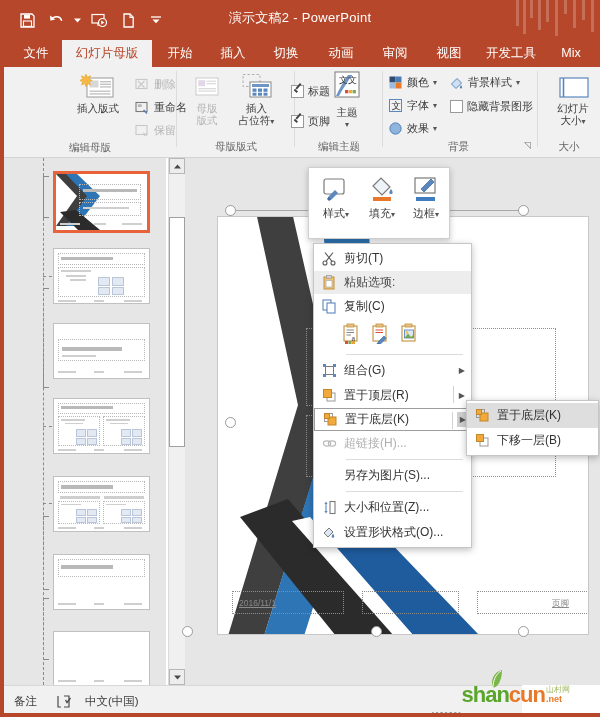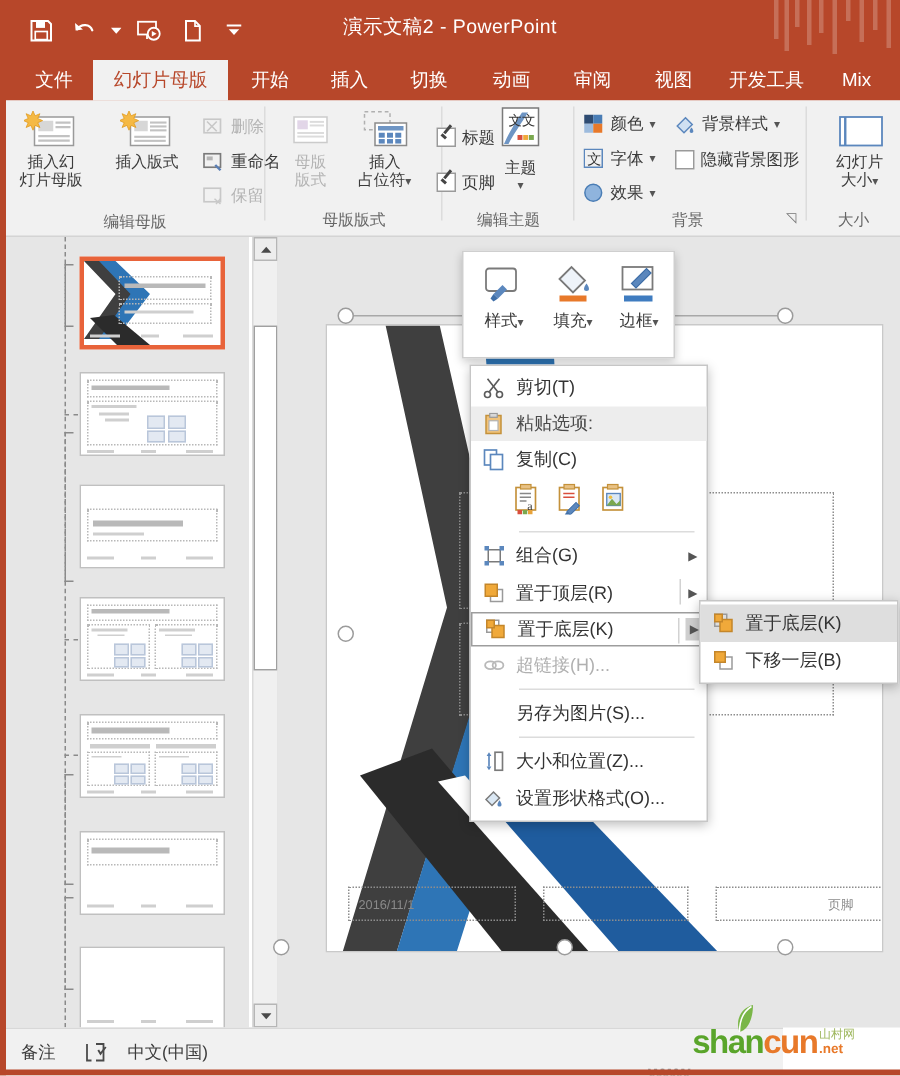--- a/index.html
+++ b/index.html
@@ -171,21 +171,6 @@
   <div class="sep" style="left:382px;"></div>
   <div class="sep" style="left:537px;"></div>
 
-  <div class="bigbtn" style="left:5px;top:6px;width:58px;">
-    <div class="ic">
-      <svg width="36" height="28" viewBox="0 0 36 28">
-          <rect x="7" y="5" width="26" height="19" fill="#fff" stroke="#9a9a9a" stroke-width="1"></rect>
-          <rect x="9.5" y="7.5" width="10" height="7" fill="#d7d7d7"></rect>
-          <rect x="21" y="8" width="10" height="1.5" fill="#c2c2c2"></rect>
-          <rect x="21" y="11" width="10" height="1.5" fill="#c2c2c2"></rect>
-          <rect x="9.5" y="17" width="21" height="1.5" fill="#c2c2c2"></rect>
-          <rect x="9.5" y="20" width="21" height="1.5" fill="#c2c2c2"></rect>
-          <path d="M6 1 L7.4 4.2 L10.6 2.8 L9.2 6 L12.4 7.4 L9.2 8.8 L10.6 12 L7.4 10.6 L6 13.8 L4.6 10.6 L1.4 12 L2.8 8.8 L-0.4 7.4 L2.8 6 L1.4 2.8 L4.6 4.2 Z" fill="#f5b944" stroke="#e09a1d" stroke-width=".5"></path>
-        </svg>
-    </div>
-    <span>插入幻</span><br>
-    <span>灯片母版</span>
-  </div>
 
   <div class="bigbtn" style="left:69px;top:6px;width:58px;">
     <div class="ic">

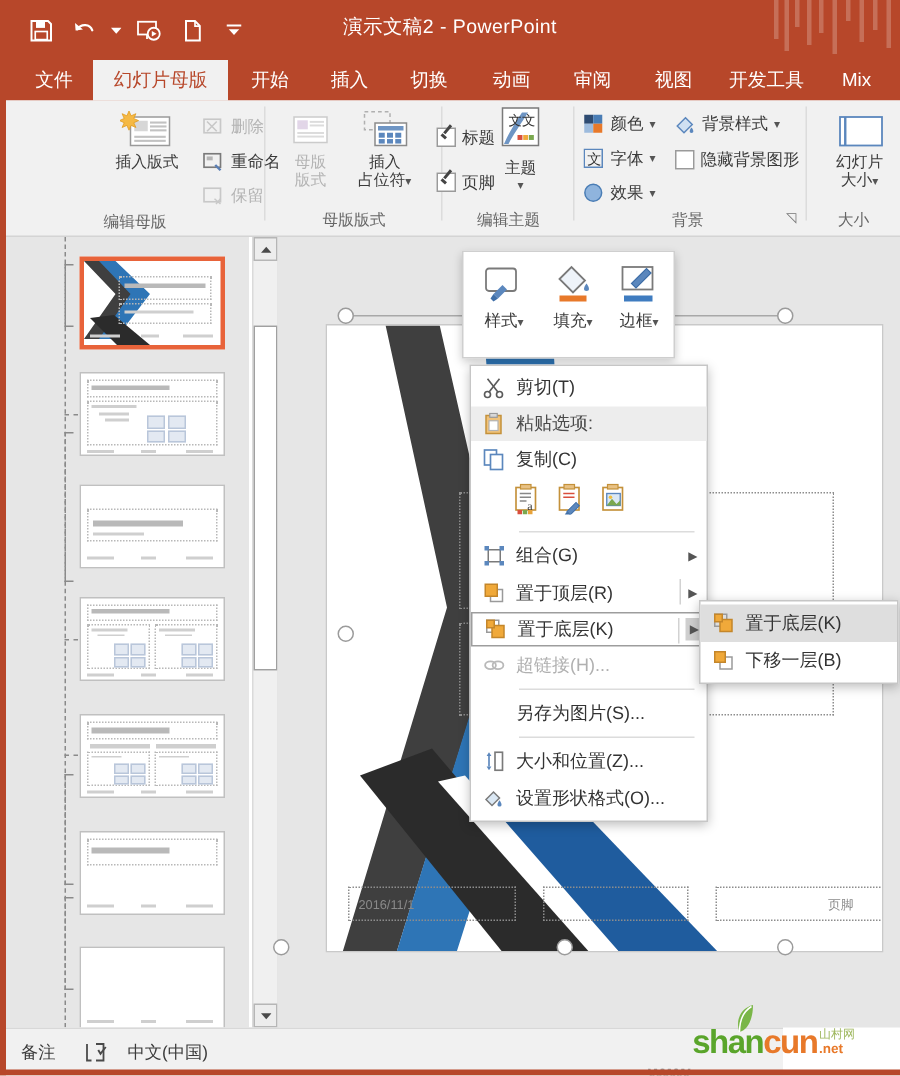--- a/index.html
+++ b/index.html
@@ -58,7 +58,7 @@
   .ph{position:absolute;border:1px dotted #8d8d8d;box-sizing:border-box;}
   .slide-title{position:absolute;font-size:31px;color:#3f3f3f;white-space:nowrap;}
   .slide-sub{position:absolute;font-size:13px;color:#3f3f3f;white-space:nowrap;}
-  .ph-txt{position:absolute;font-size:8.5px;color:#8a8a8a;}
+  .ph-txt{position:absolute;font-size:8.5px;color:#8a8a8a;text-decoration:underline;}
   
   .minibar{position:absolute;left:308px;top:167px;width:140px;height:70px;background:#fff;border:1px solid #cfcfcf;box-shadow:0 2px 6px rgba(0,0,0,.22);}
   .mini-item{position:absolute;top:6px;width:42px;text-align:center;font-size:11px;color:#3b3b3b;cursor:pointer;}

